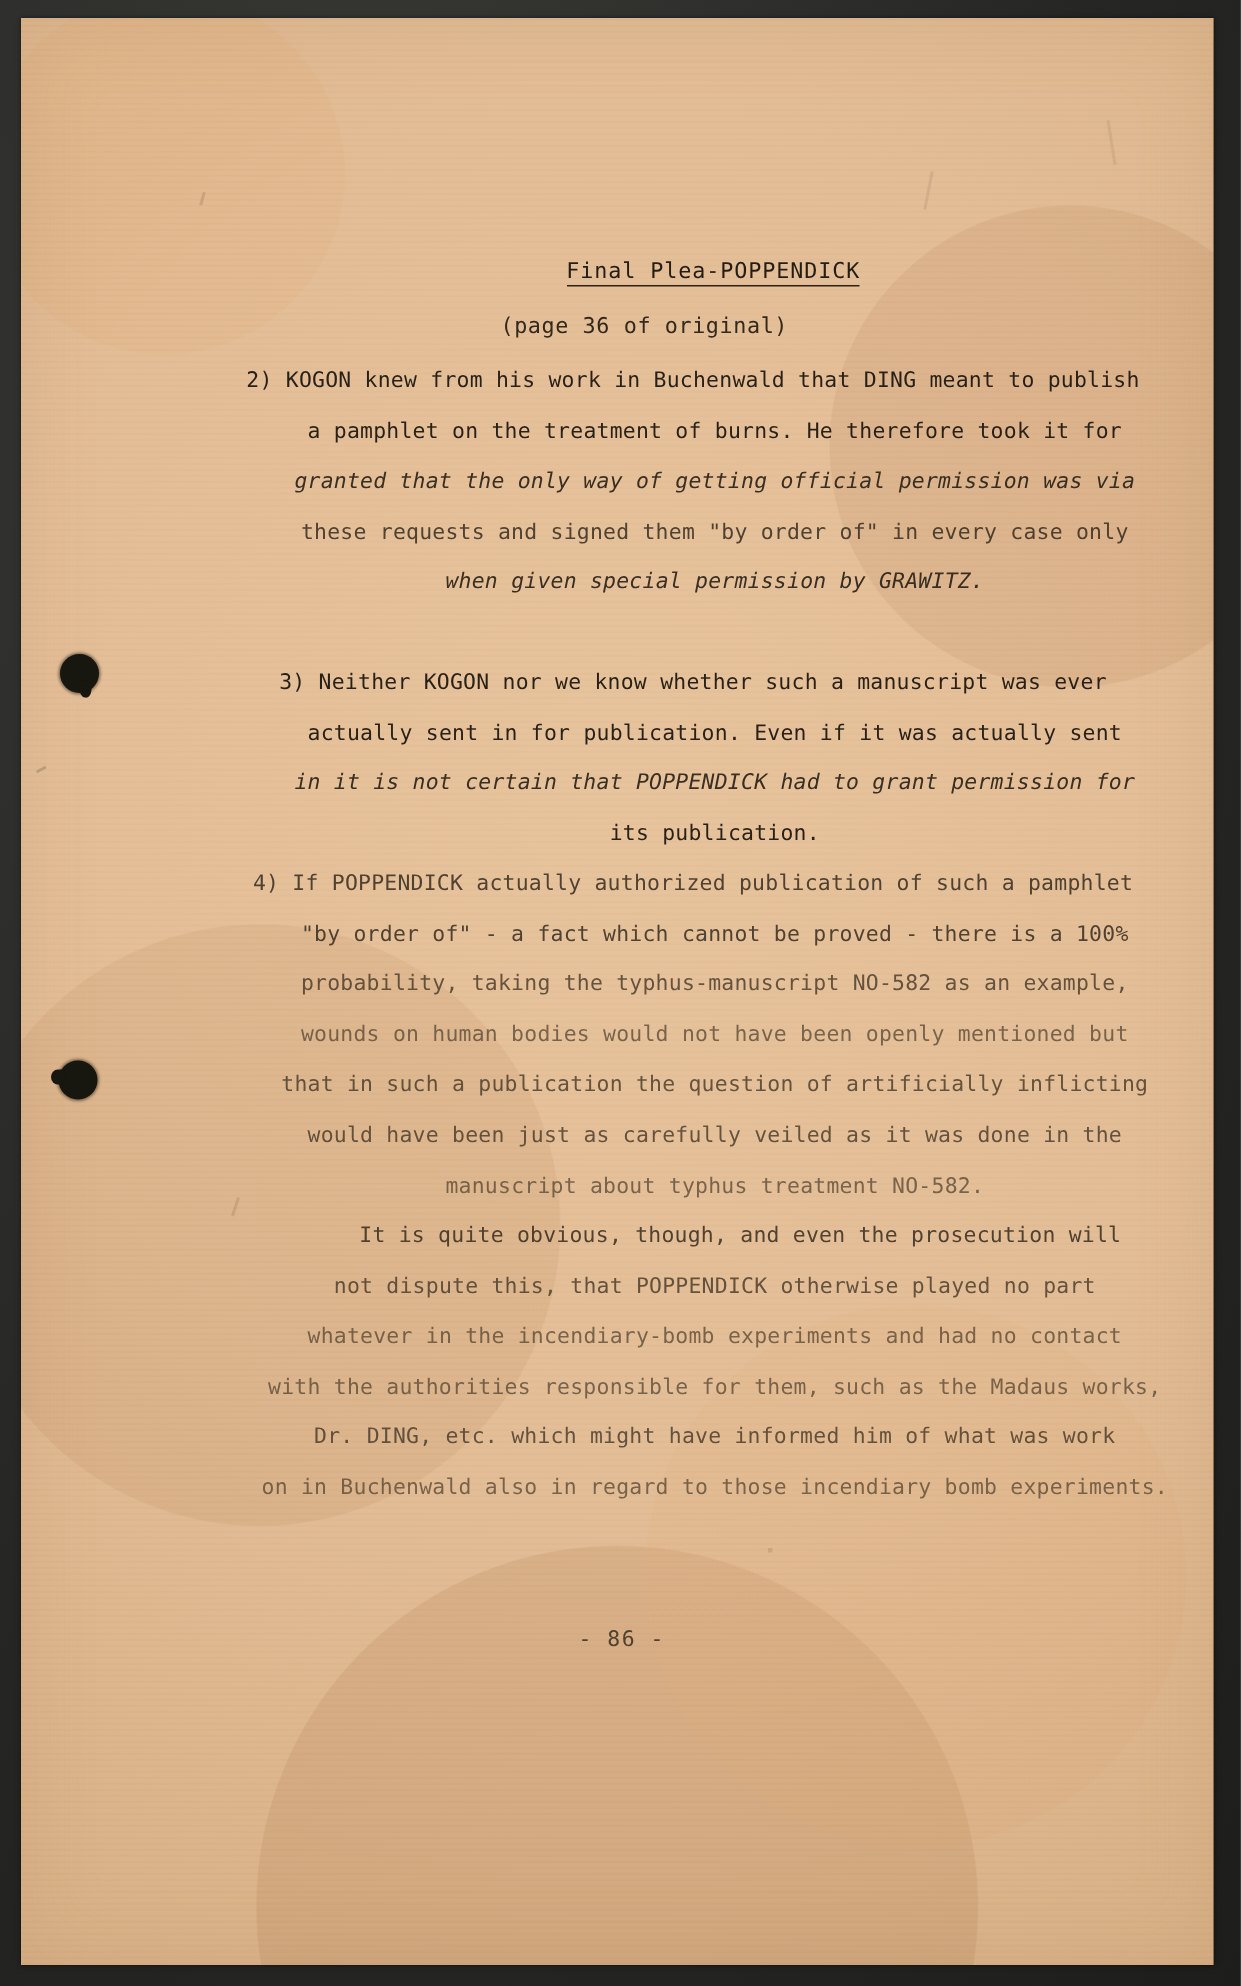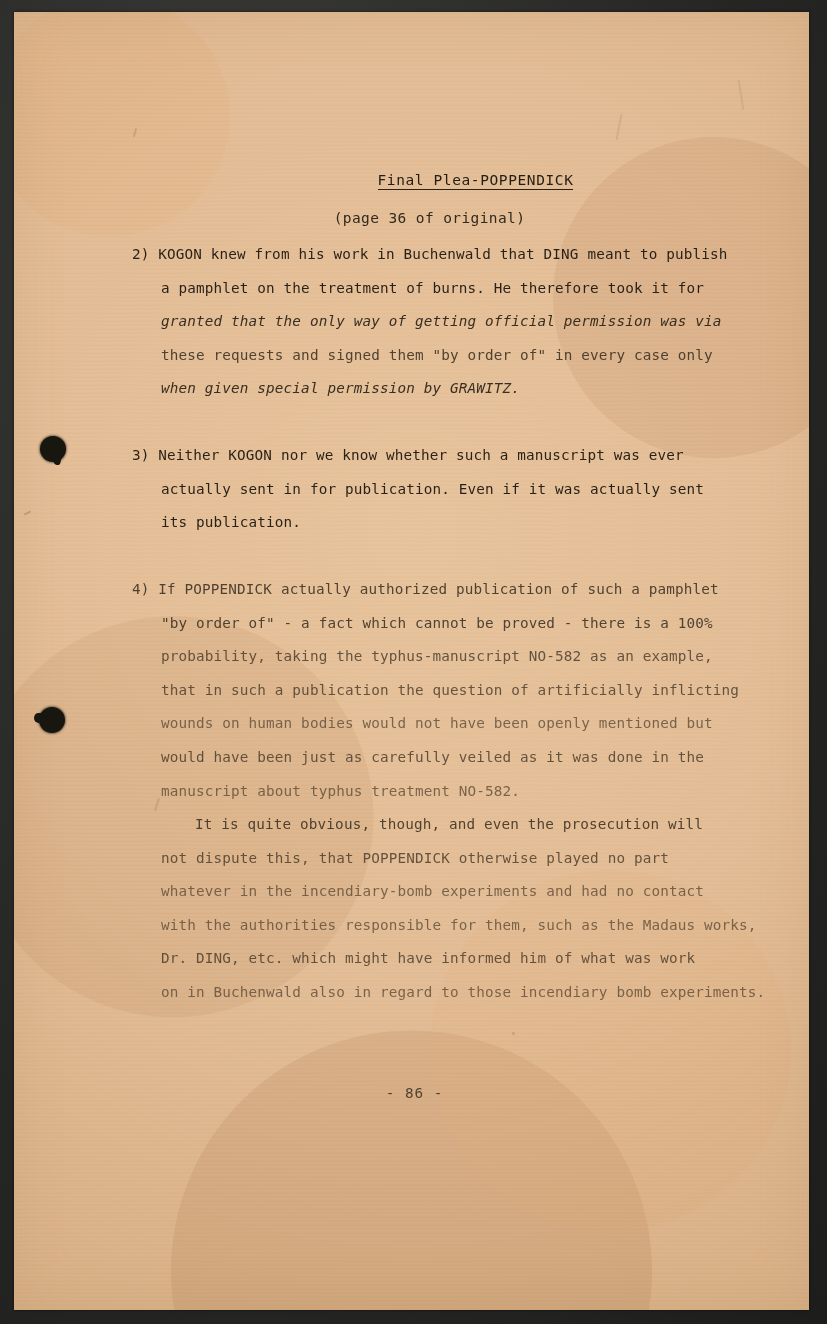--- a/index.html
+++ b/index.html
@@ -152,6 +152,7 @@
     line-height: 33.6px;
     white-space: pre;
     letter-spacing: 0.15px;
+    text-align: center;
   }
   
   .ln.ind  { padding-left: 29px; }

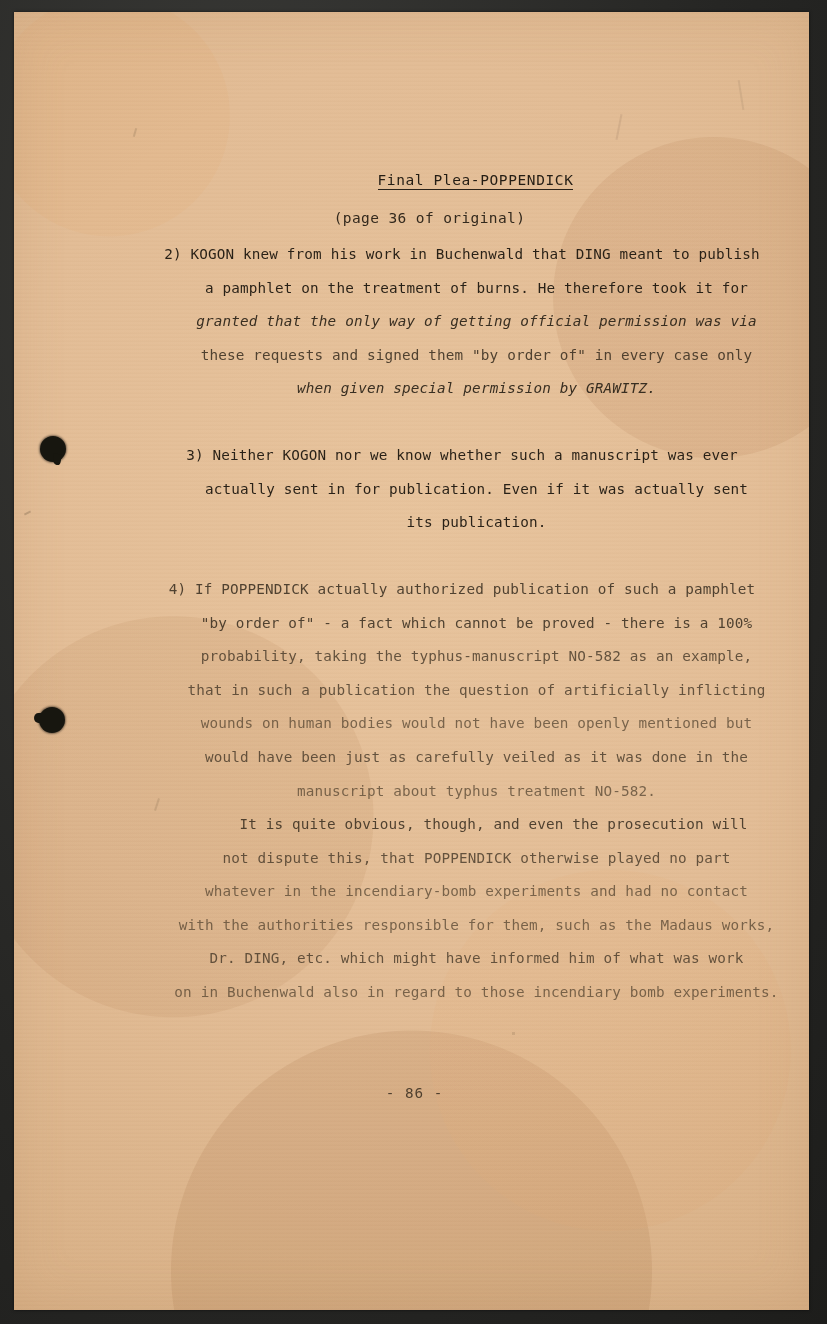--- a/index.html
+++ b/index.html
@@ -213,6 +213,7 @@
       <div class="para" style="top:427px;">
         <span class="ln ink-1">3) Neither KOGON nor we know whether such a manuscript was ever</span>
         <span class="ln ind ink-1">actually sent in for publication. Even if it was actually sent</span>
+        <span class="ln ind ink-2">in it is not certain that POPPENDICK had to grant permission for</span>
         <span class="ln ind ink-1">its publication.</span>
       </div>
 

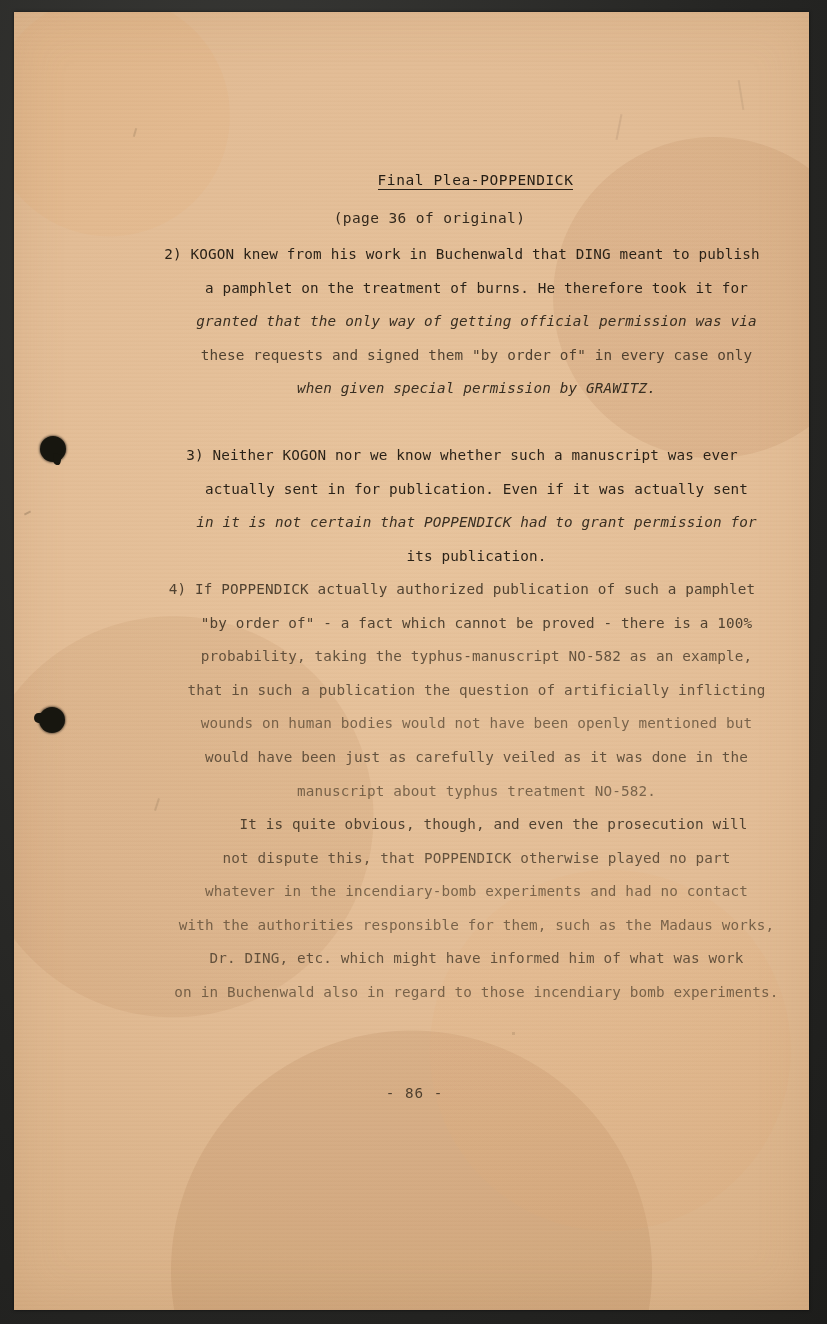--- a/index.html
+++ b/index.html
@@ -221,8 +221,8 @@
         <span class="ln ink-3">4) If POPPENDICK actually authorized publication of such a pamphlet</span>
         <span class="ln ind ink-3">"by order of" - a fact which cannot be proved - there is a 100%</span>
         <span class="ln ind ink-4">probability, taking the typhus-manuscript NO-582 as an example,</span>
+        <span class="ln ind ink-5">wounds on human bodies would not have been openly mentioned but</span>
         <span class="ln ind ink-4">that in such a publication the question of artificially inflicting</span>
-        <span class="ln ind ink-5">wounds on human bodies would not have been openly mentioned but</span>
         <span class="ln ind ink-4">would have been just as carefully veiled as it was done in the</span>
         <span class="ln ind ink-5">manuscript about typhus treatment NO-582.</span>
       </div>

